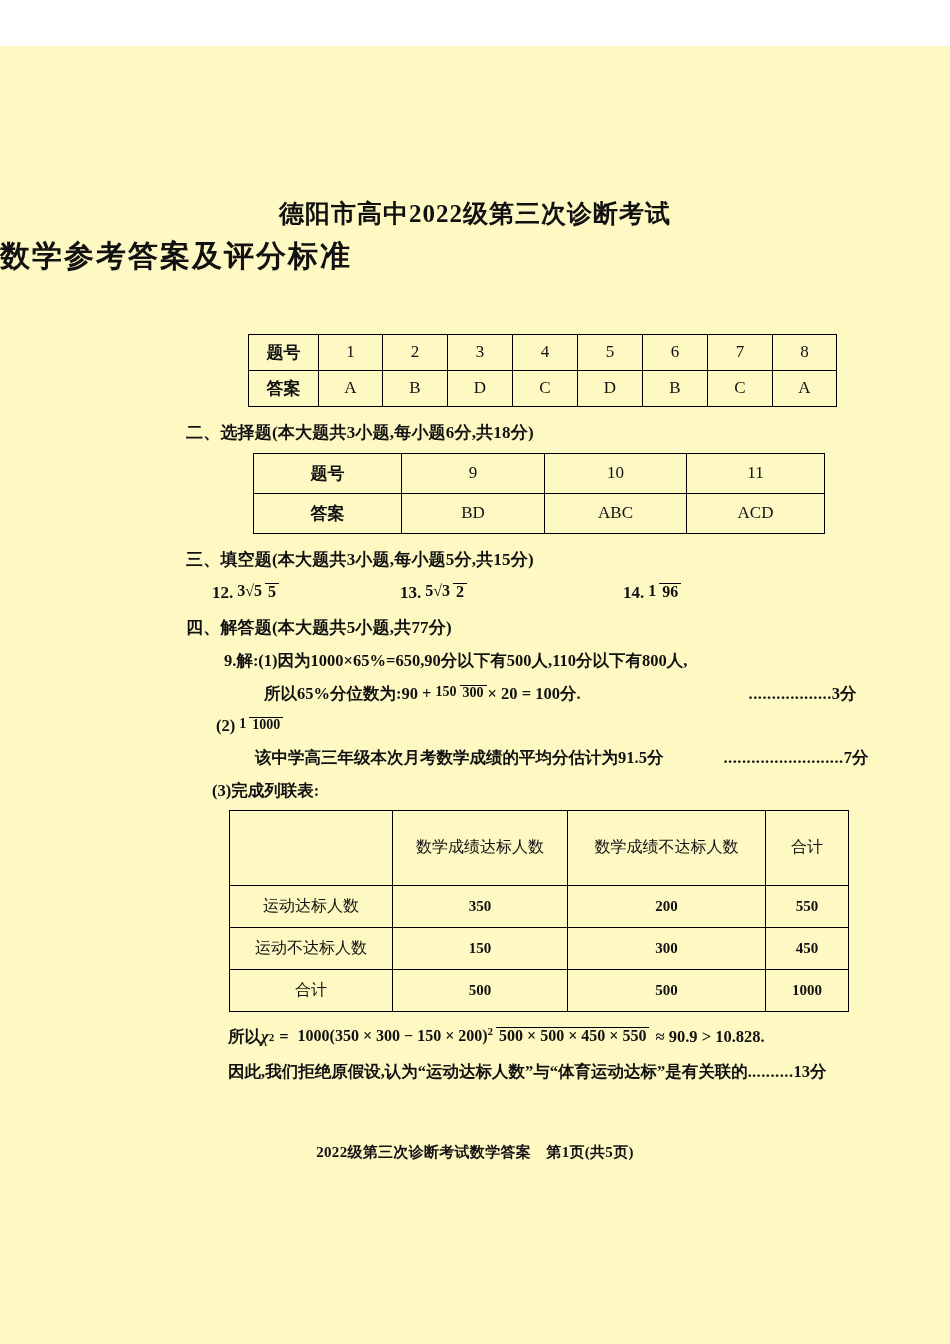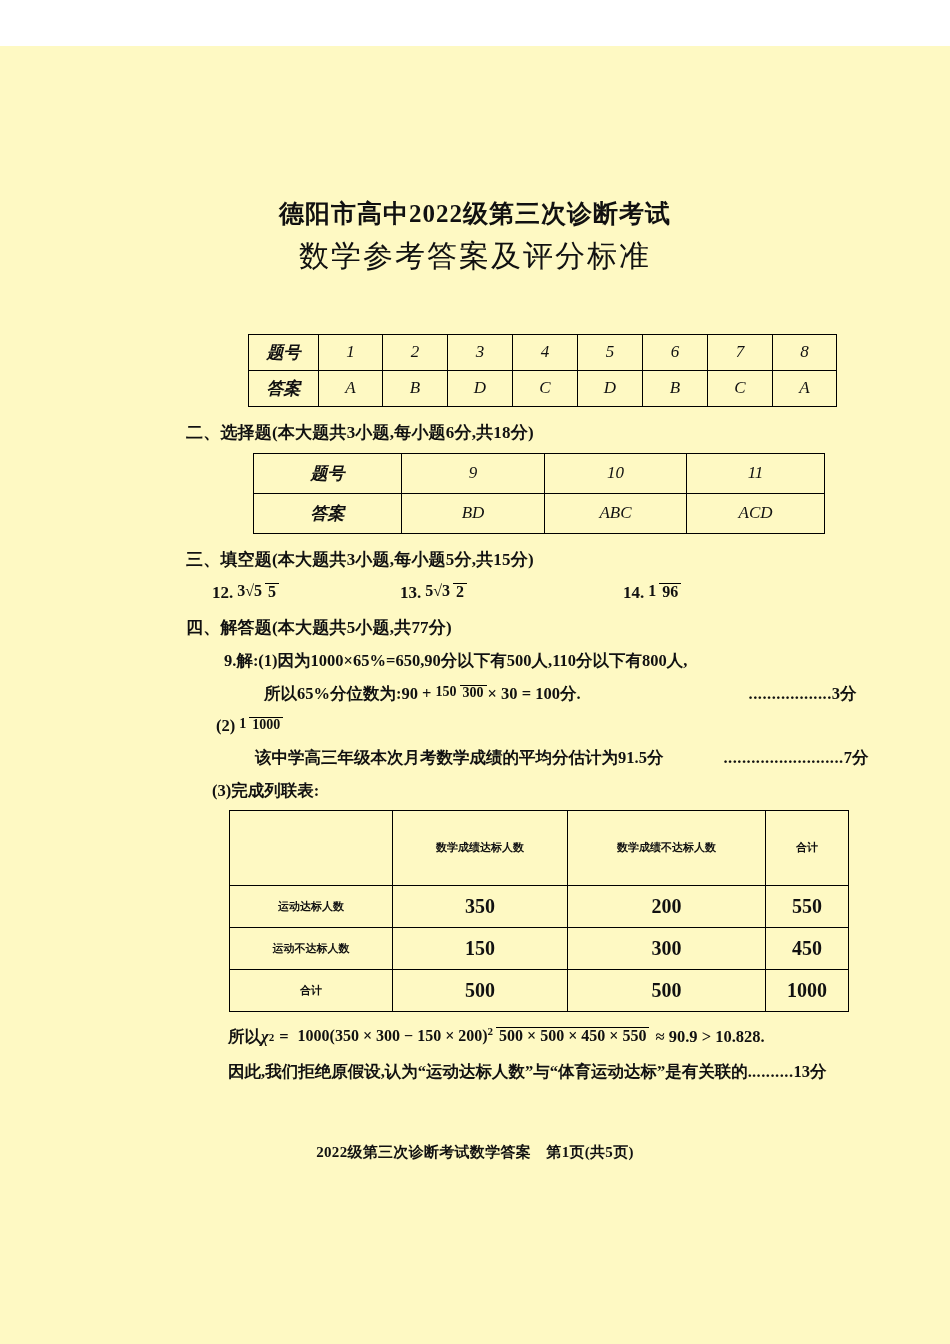--- a/index.html
+++ b/index.html
@@ -37,9 +37,9 @@
     line-height: 1.25;
   }
   .title-sub {
-    text-align: center;
+    text-align: left;
     font-size: 30px;
-    font-weight: 400;
+    font-weight: 700;
     letter-spacing: 2px;
     margin-top: 8px;
     line-height: 1.25;

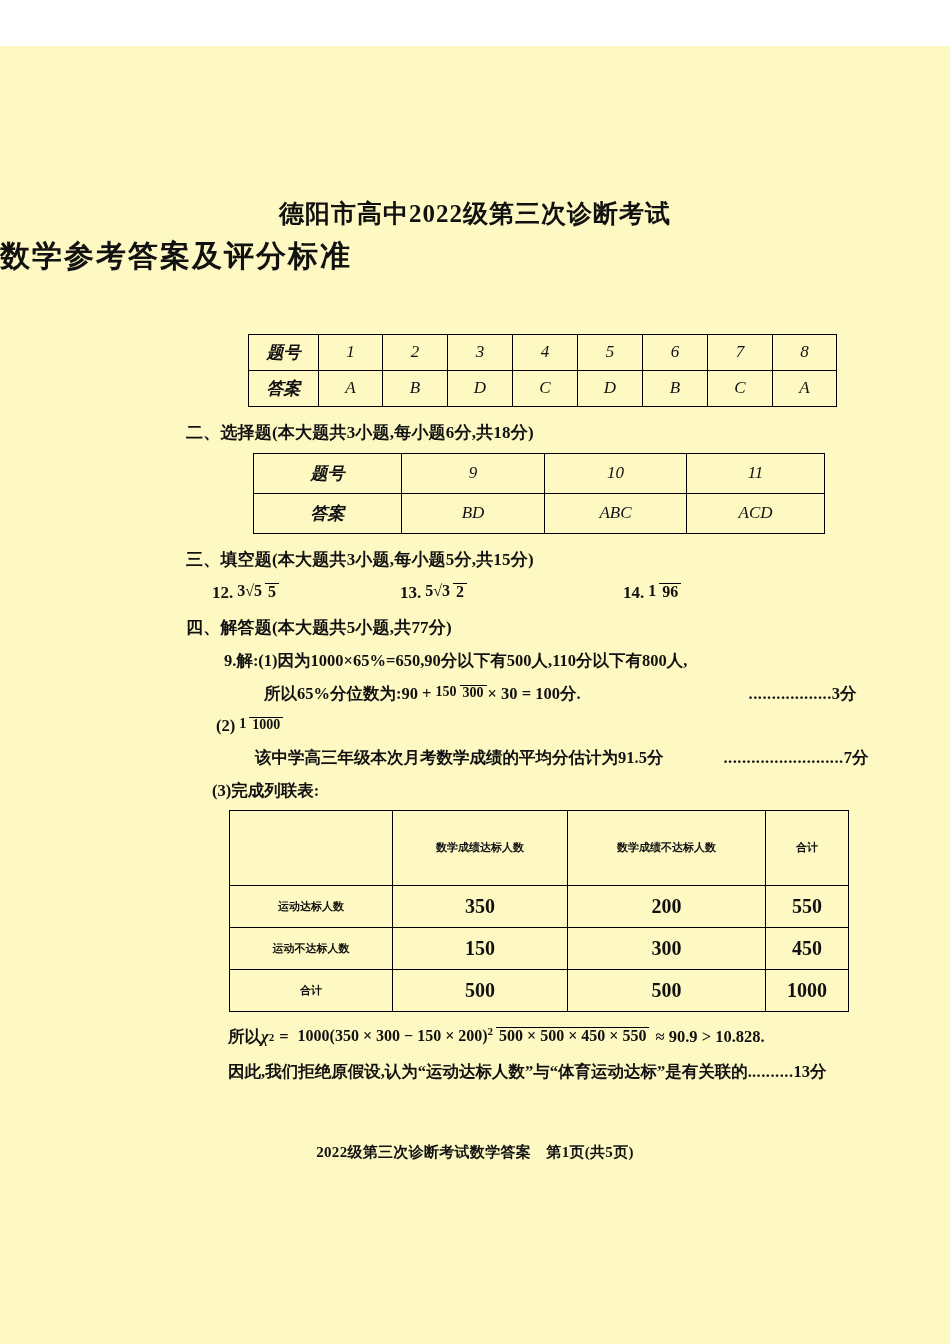--- a/index.html
+++ b/index.html
@@ -65,7 +65,6 @@
     font-size: 17px;
     height: 34px;
     font-family: "Liberation Serif", serif;
-    font-style: italic;
   }
   table.ans td.zh {
     font-weight: 700;

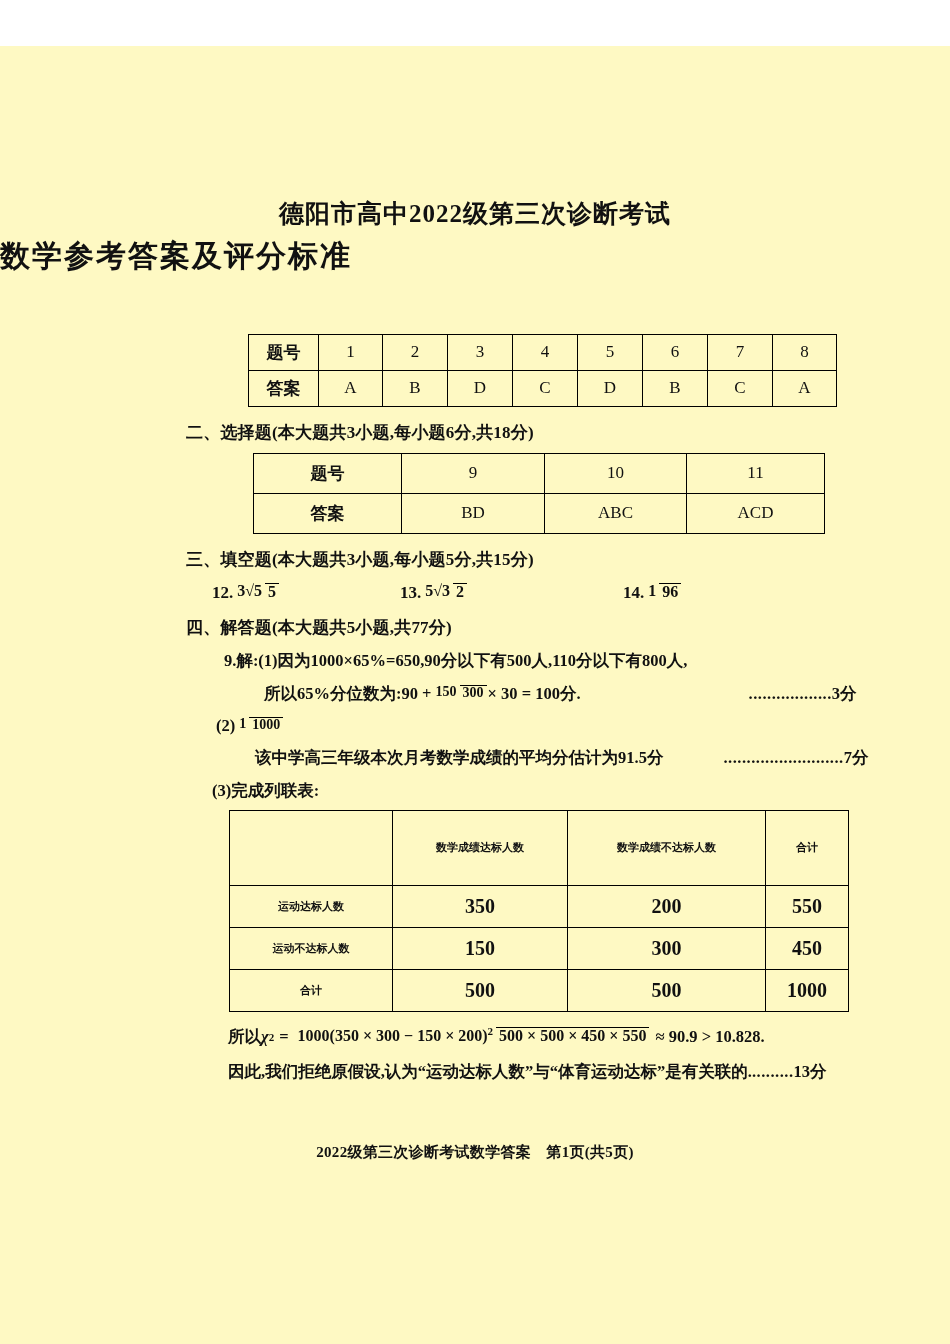--- a/index.html
+++ b/index.html
@@ -305,7 +305,7 @@
         <span class="num">150</span>
         <span class="den">300</span>
       </span>
-      <span>× 30 = 100分.</span>
+      <span>× 20 = 100分.</span>
       <span class="spacer-l"></span>
       <span class="dots">..................</span>
       <span>3分</span>

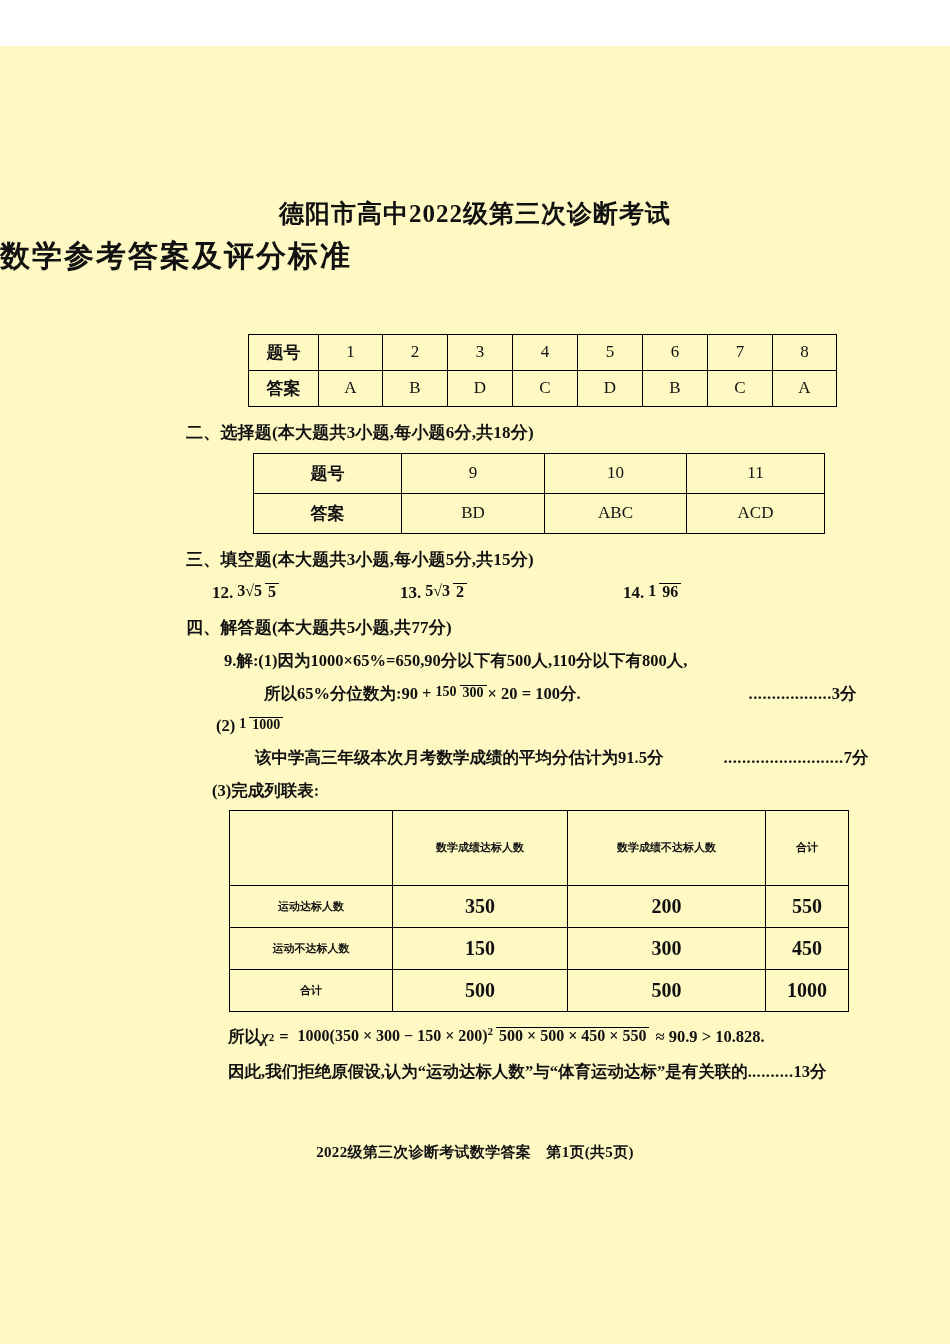--- a/index.html
+++ b/index.html
@@ -97,8 +97,8 @@
     border: 1.6px solid #000;
     text-align: center;
     vertical-align: middle;
-    font-size: 11px;
-    font-weight: 700;
+    font-size: 16px;
+    font-weight: 400;
     height: 39px;
   }
   table.cont td.hdrow { height: 72px; }

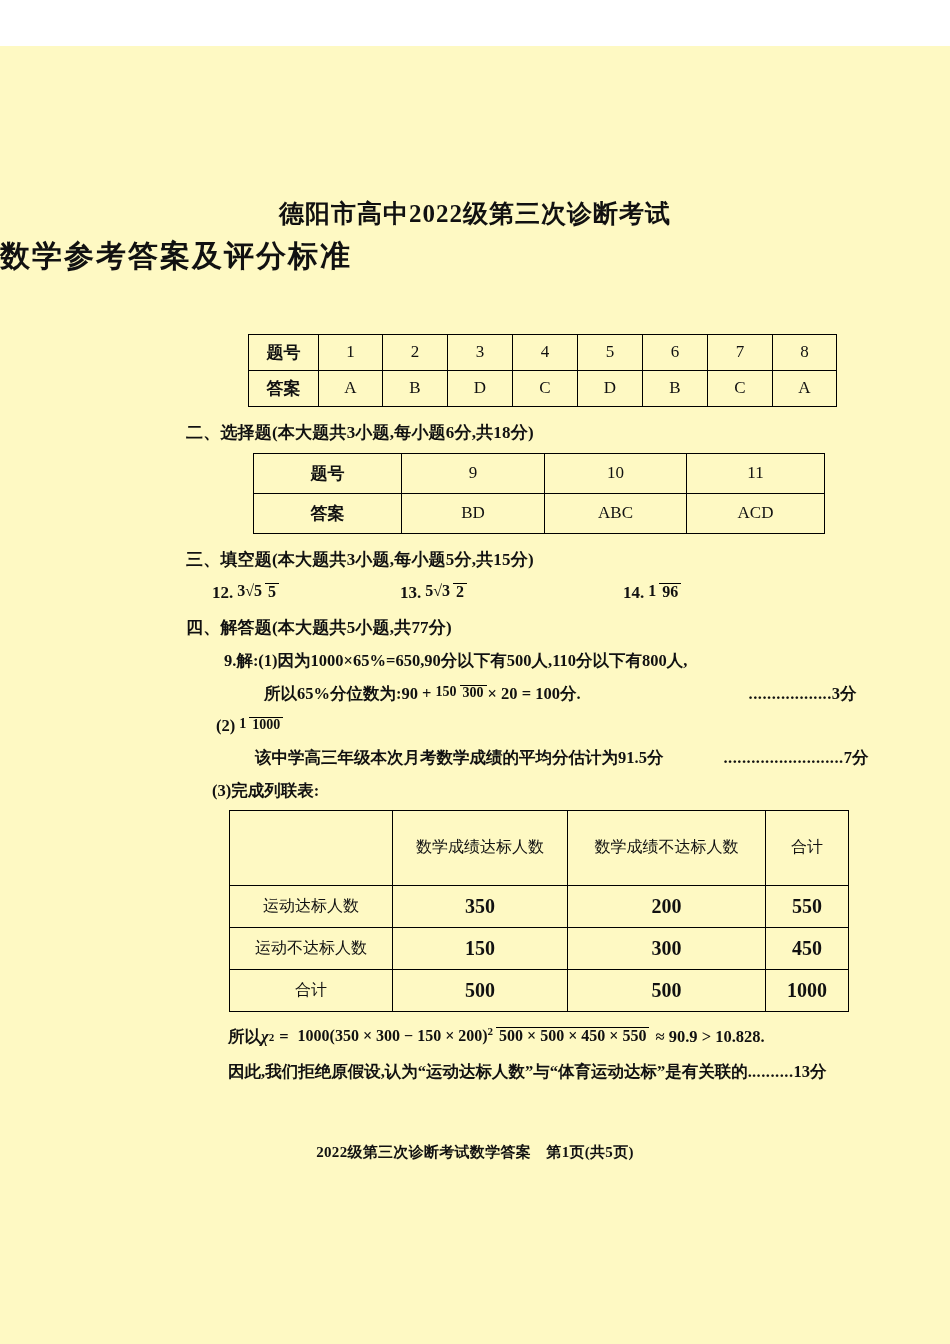--- a/index.html
+++ b/index.html
@@ -102,7 +102,7 @@
     height: 39px;
   }
   table.cont td.hdrow { height: 72px; }
-  table.cont td.num { font-size: 20px; font-weight: 700; }
+  table.cont td.num { font-size: 15px; font-weight: 700; }
 
   
   .blanks {

